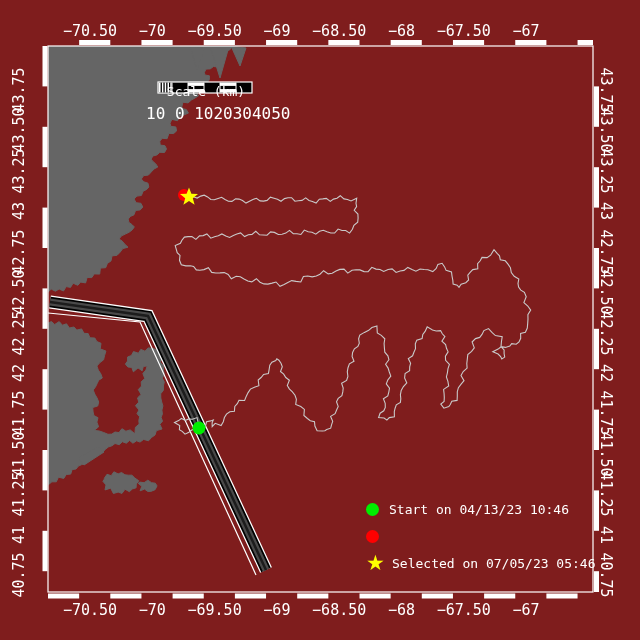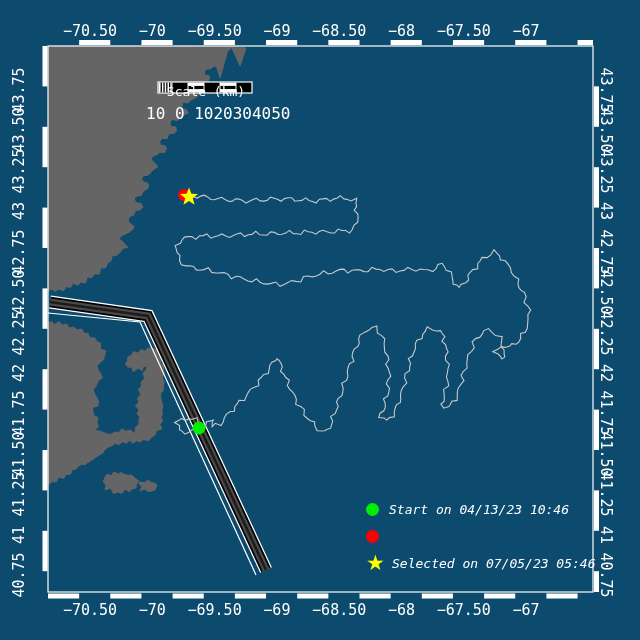--- a/index.html
+++ b/index.html
@@ -3,7 +3,7 @@
 <meta charset="utf-8">
 <style>
   html,body{margin:0;padding:0;background:#000;}
-  #stage{position:relative;width:640px;height:640px;background:#0c4a6e;overflow:hidden;
+  #stage{position:relative;width:640px;height:640px;background:#7f1d1d;overflow:hidden;
          font-family:"DejaVu Sans Mono","Liberation Mono",monospace;color:#fff;}
   #plot-svg{position:absolute;left:0;top:0;}
   .axis-label{position:absolute;font-size:15px;white-space:nowrap;color:#fff;}

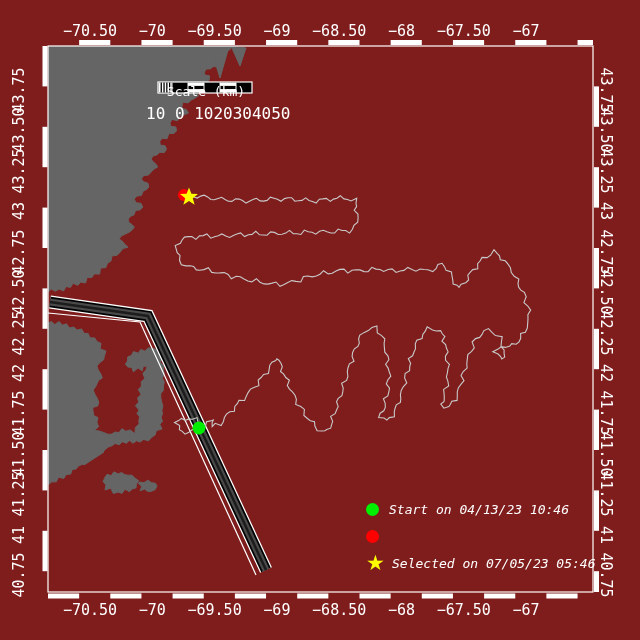--- a/index.html
+++ b/index.html
@@ -17,7 +17,7 @@
   .legend-dot{width:13px;height:13px;border-radius:50%;display:inline-block;flex:0 0 auto;}
   .legend-star{font-size:21px;line-height:13px;width:16px;display:inline-block;text-align:center;
                font-family:"DejaVu Sans",sans-serif;flex:0 0 auto;}
-  .legend-label{font-size:13px;white-space:nowrap;font-style:italic;}
+  .legend-label{font-size:13px;white-space:nowrap;}
 </style>
 </head>
 <body>

